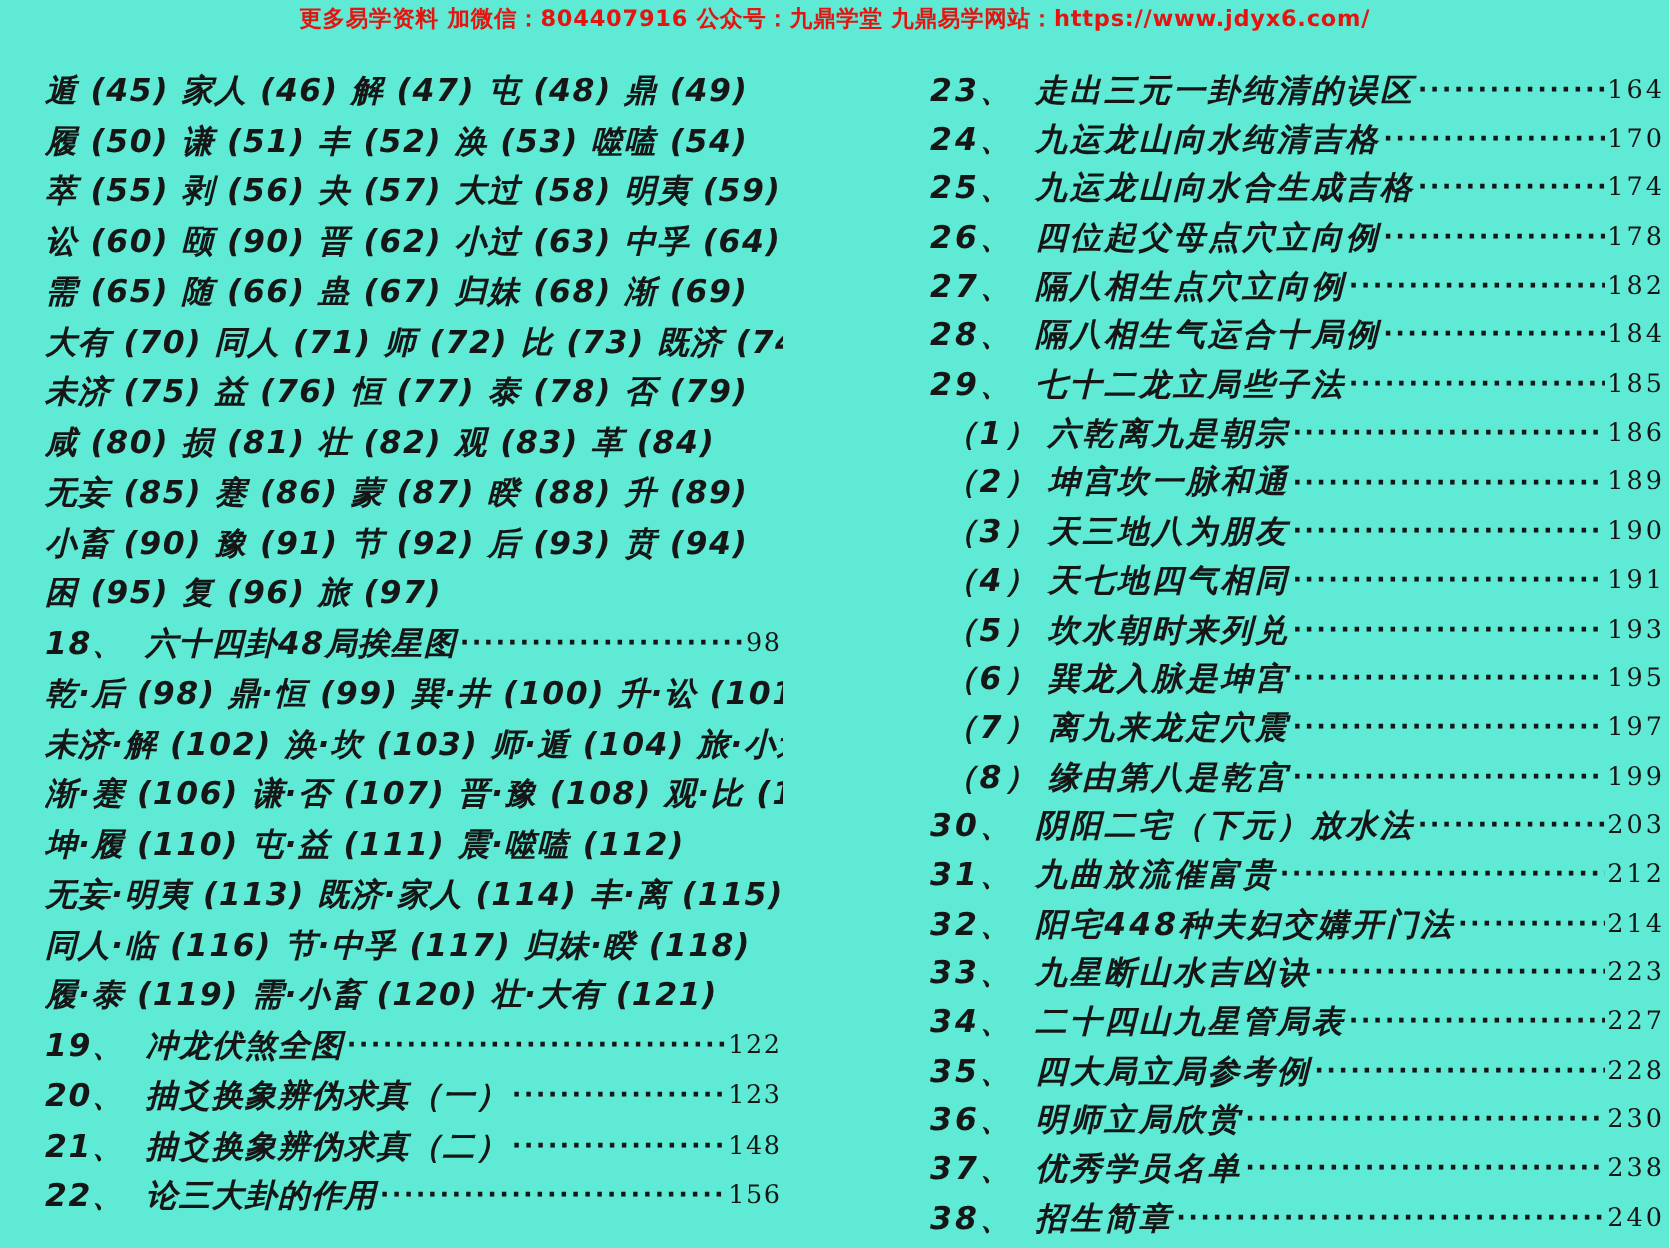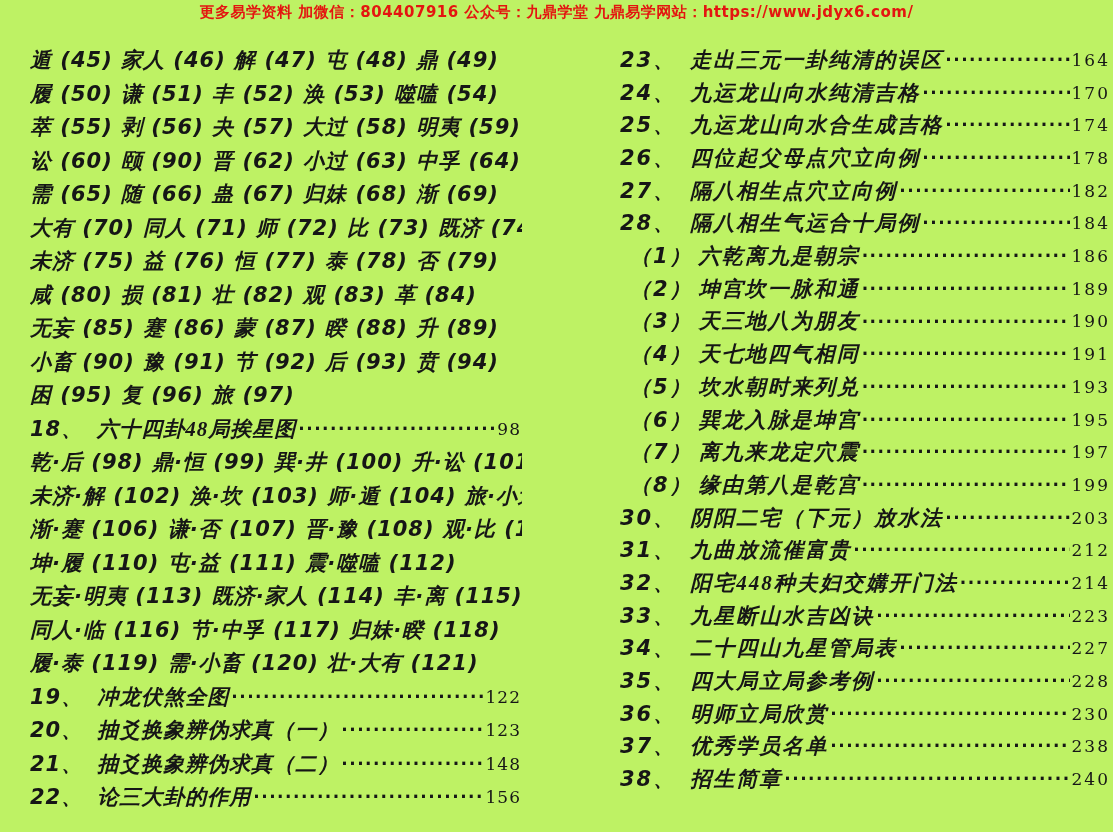--- a/index.html
+++ b/index.html
@@ -73,7 +73,7 @@
 </head>
 <body>
 
-<div class="page" style="background: #bef264; color: rgb(22, 22, 22);">
+<div class="page" style="background: #5eead4; color: rgb(22, 22, 22);">
   <div class="scan-header" style="color: rgb(228, 21, 16);">更多易学资料 加微信：804407916 公众号：九鼎学堂 九鼎易学网站：https://www.jdyx6.com/</div>
 
   <div class="col col-left">

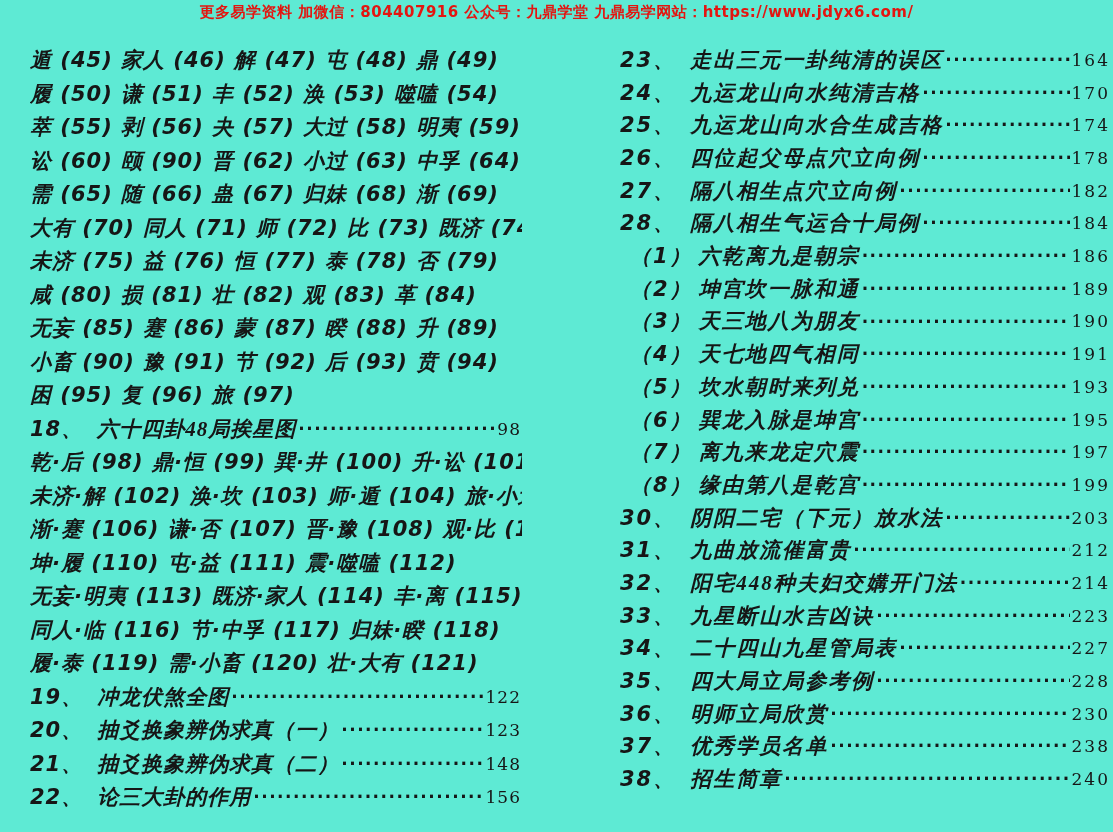--- a/index.html
+++ b/index.html
@@ -46,7 +46,7 @@
   .row.sub { padding-left: 10px; }
   .toc-num { margin-right: 14px; flex: 0 0 auto; }
   .row.sub .toc-num { margin-right: 6px; }
-  .toc-title { flex: 0 0 auto; font-family: Liberation Serif, serif; }
+  .toc-title { flex: 0 0 auto; }
   .dot-leader {
     flex: 1 1 auto;
     overflow: hidden;

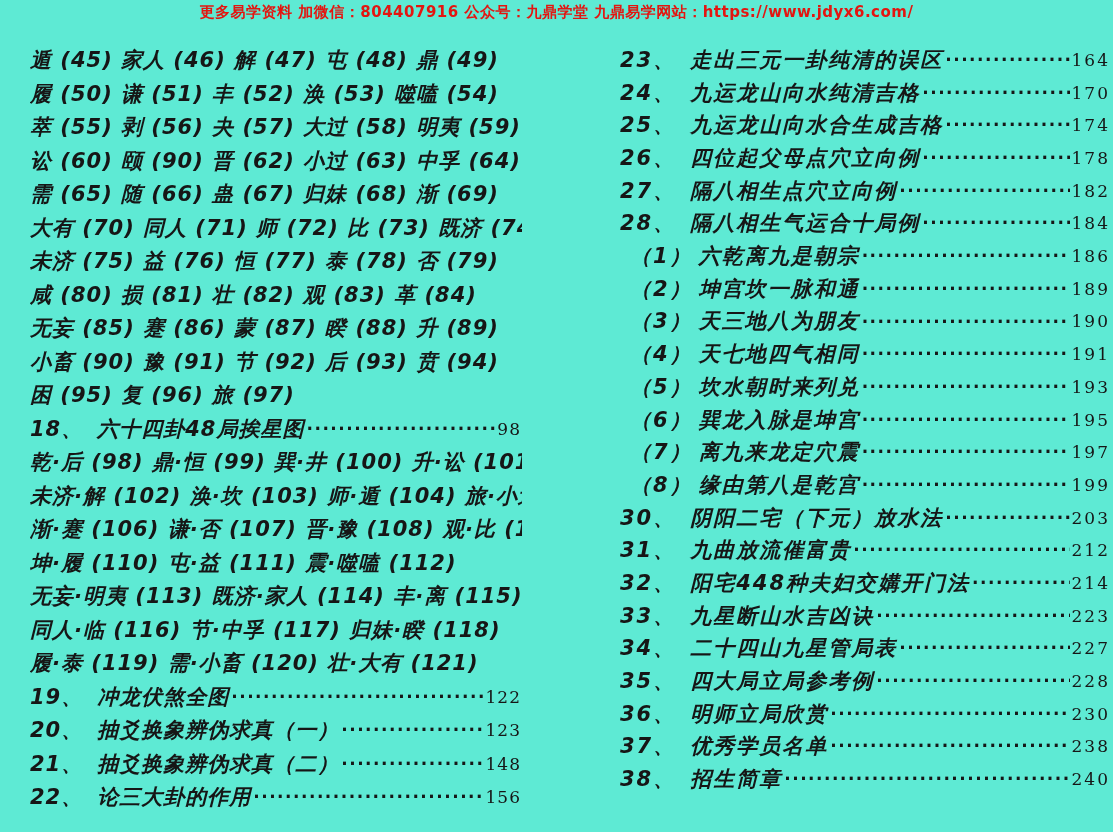--- a/index.html
+++ b/index.html
@@ -200,6 +200,12 @@
         <span class="dot-leader"></span>
         <span class="page-num">184</span>
       </div>
+      <div class="row">
+        <span class="toc-num">29、</span>
+        <span class="toc-title">七十二龙立局些子法</span>
+        <span class="dot-leader"></span>
+        <span class="page-num">185</span>
+      </div>
       <div class="row sub">
         <span class="toc-num">（1）</span>
         <span class="toc-title">六乾离九是朝宗</span>

